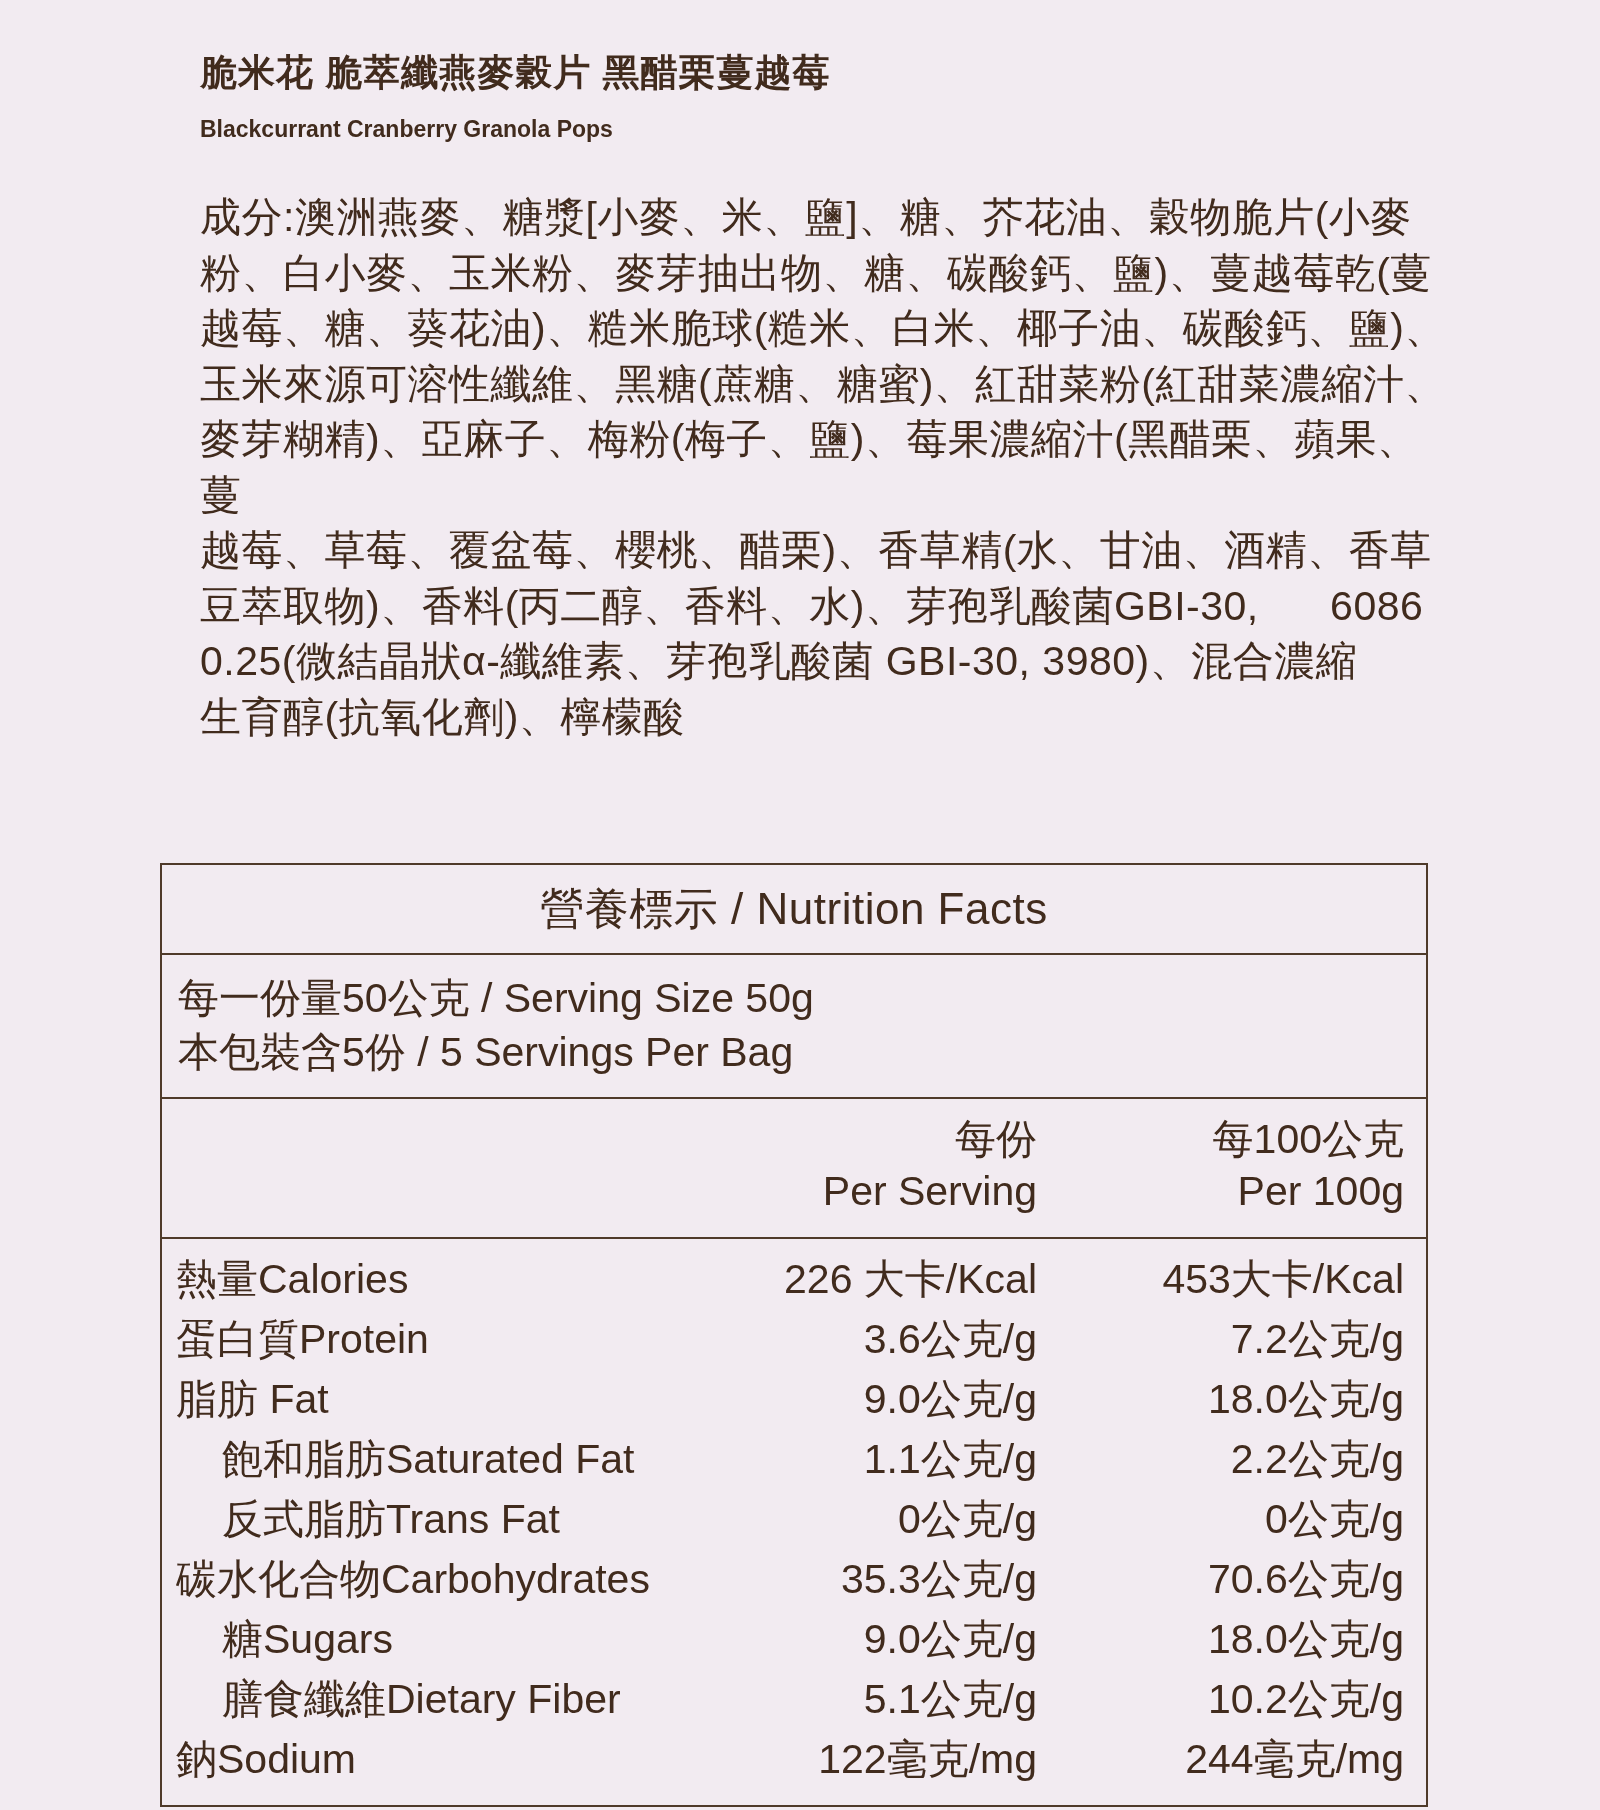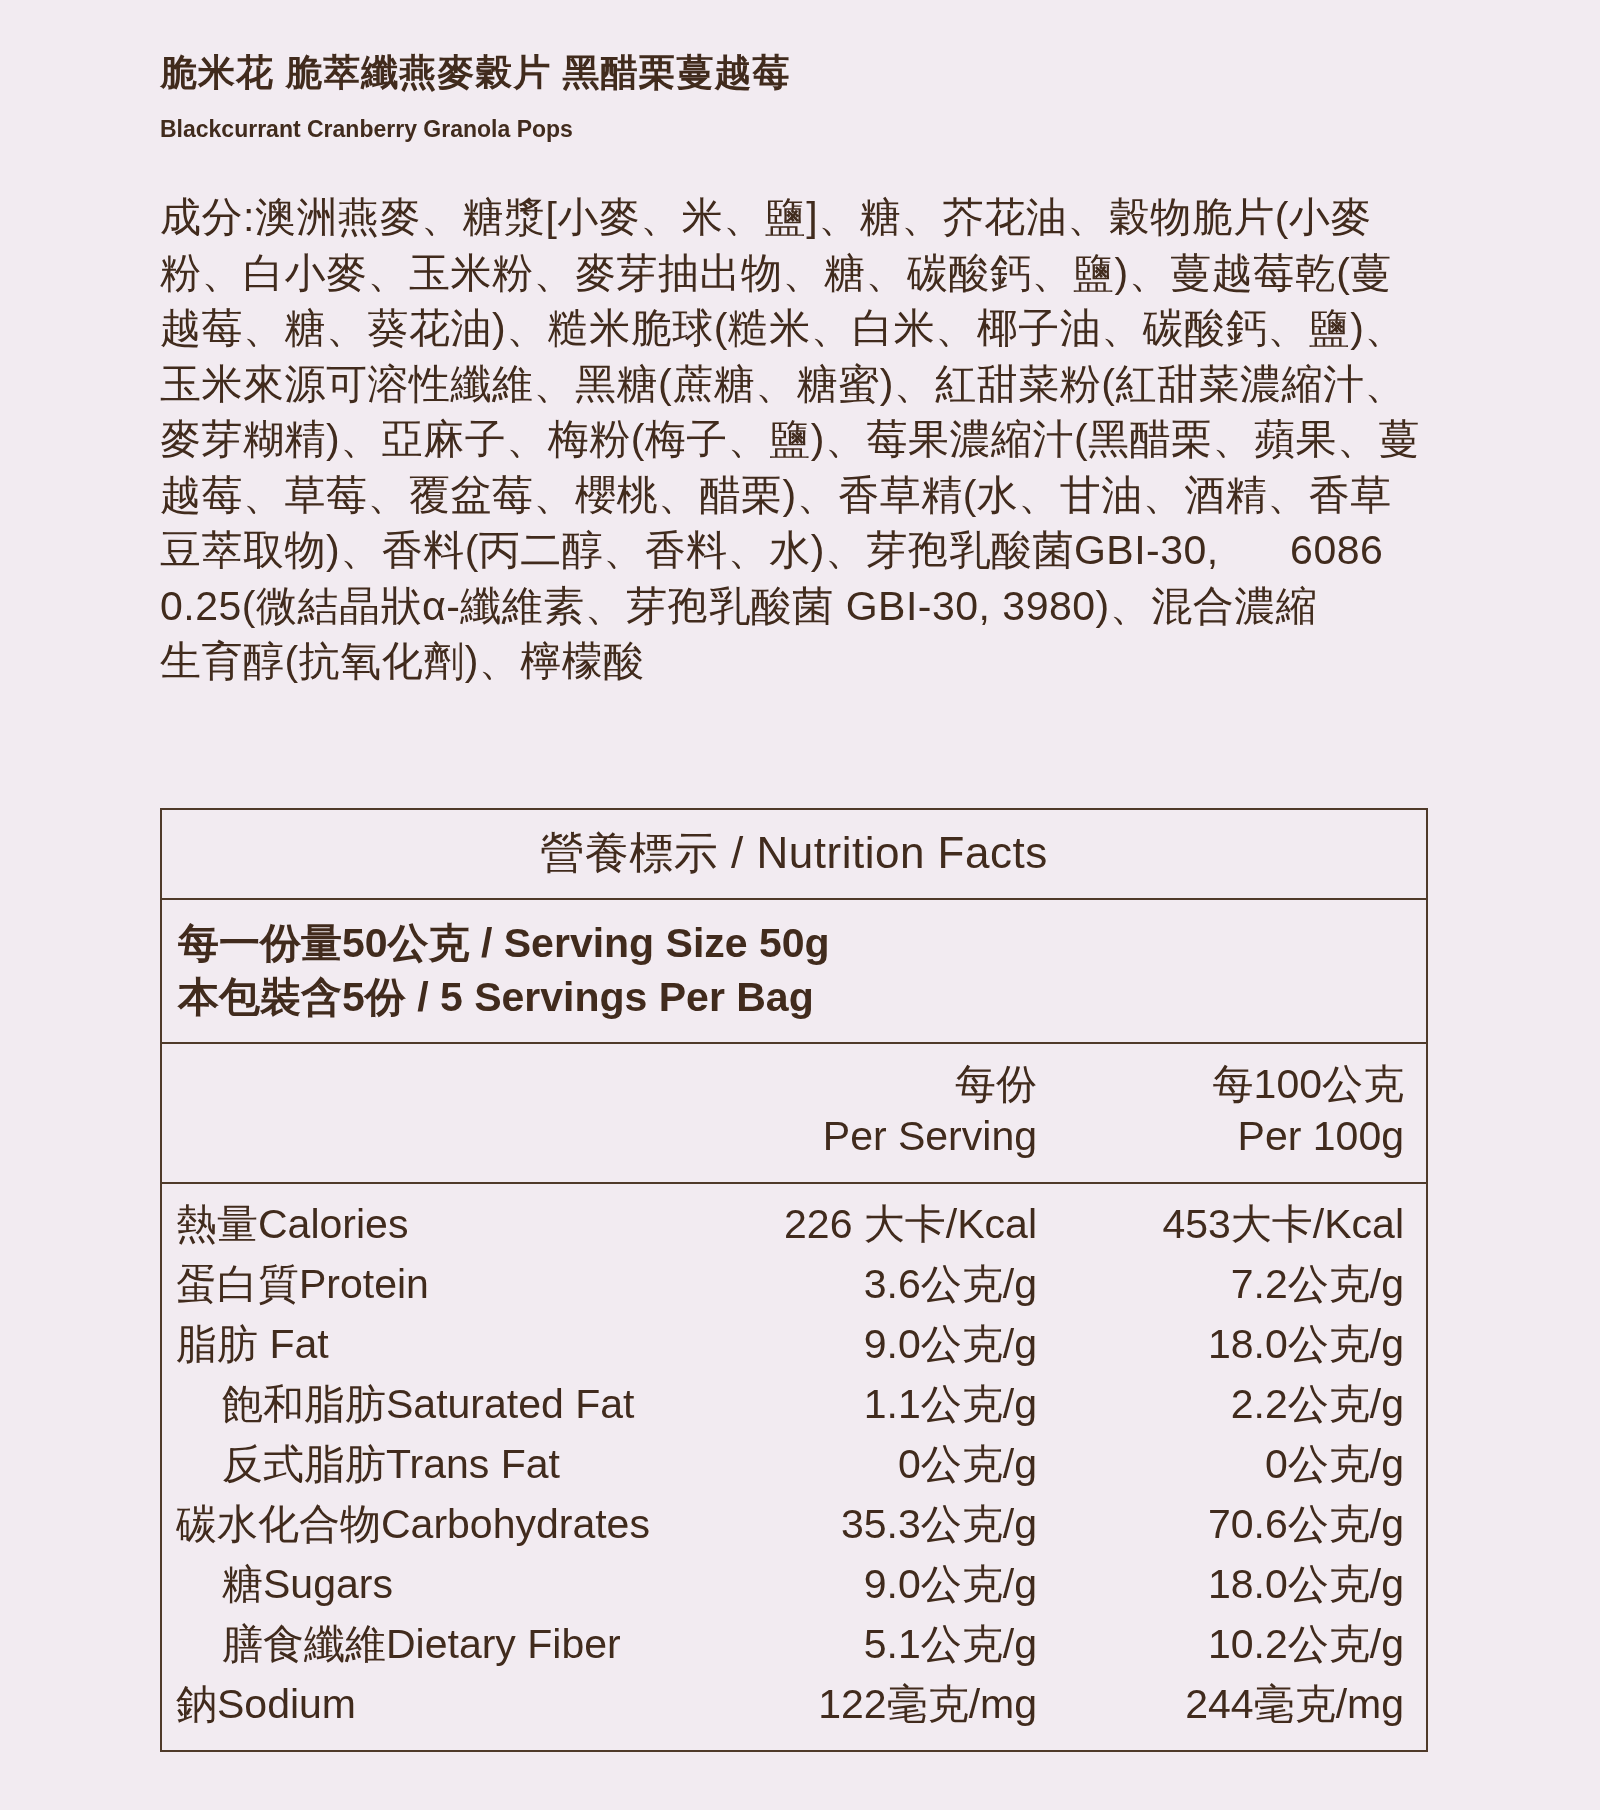--- a/index.html
+++ b/index.html
@@ -13,6 +13,7 @@
   }
   .content {
     padding: 48px 140px 0 160px;
+    margin-left: 40px;
   }
   .title-zh {
     font-size: 37px;

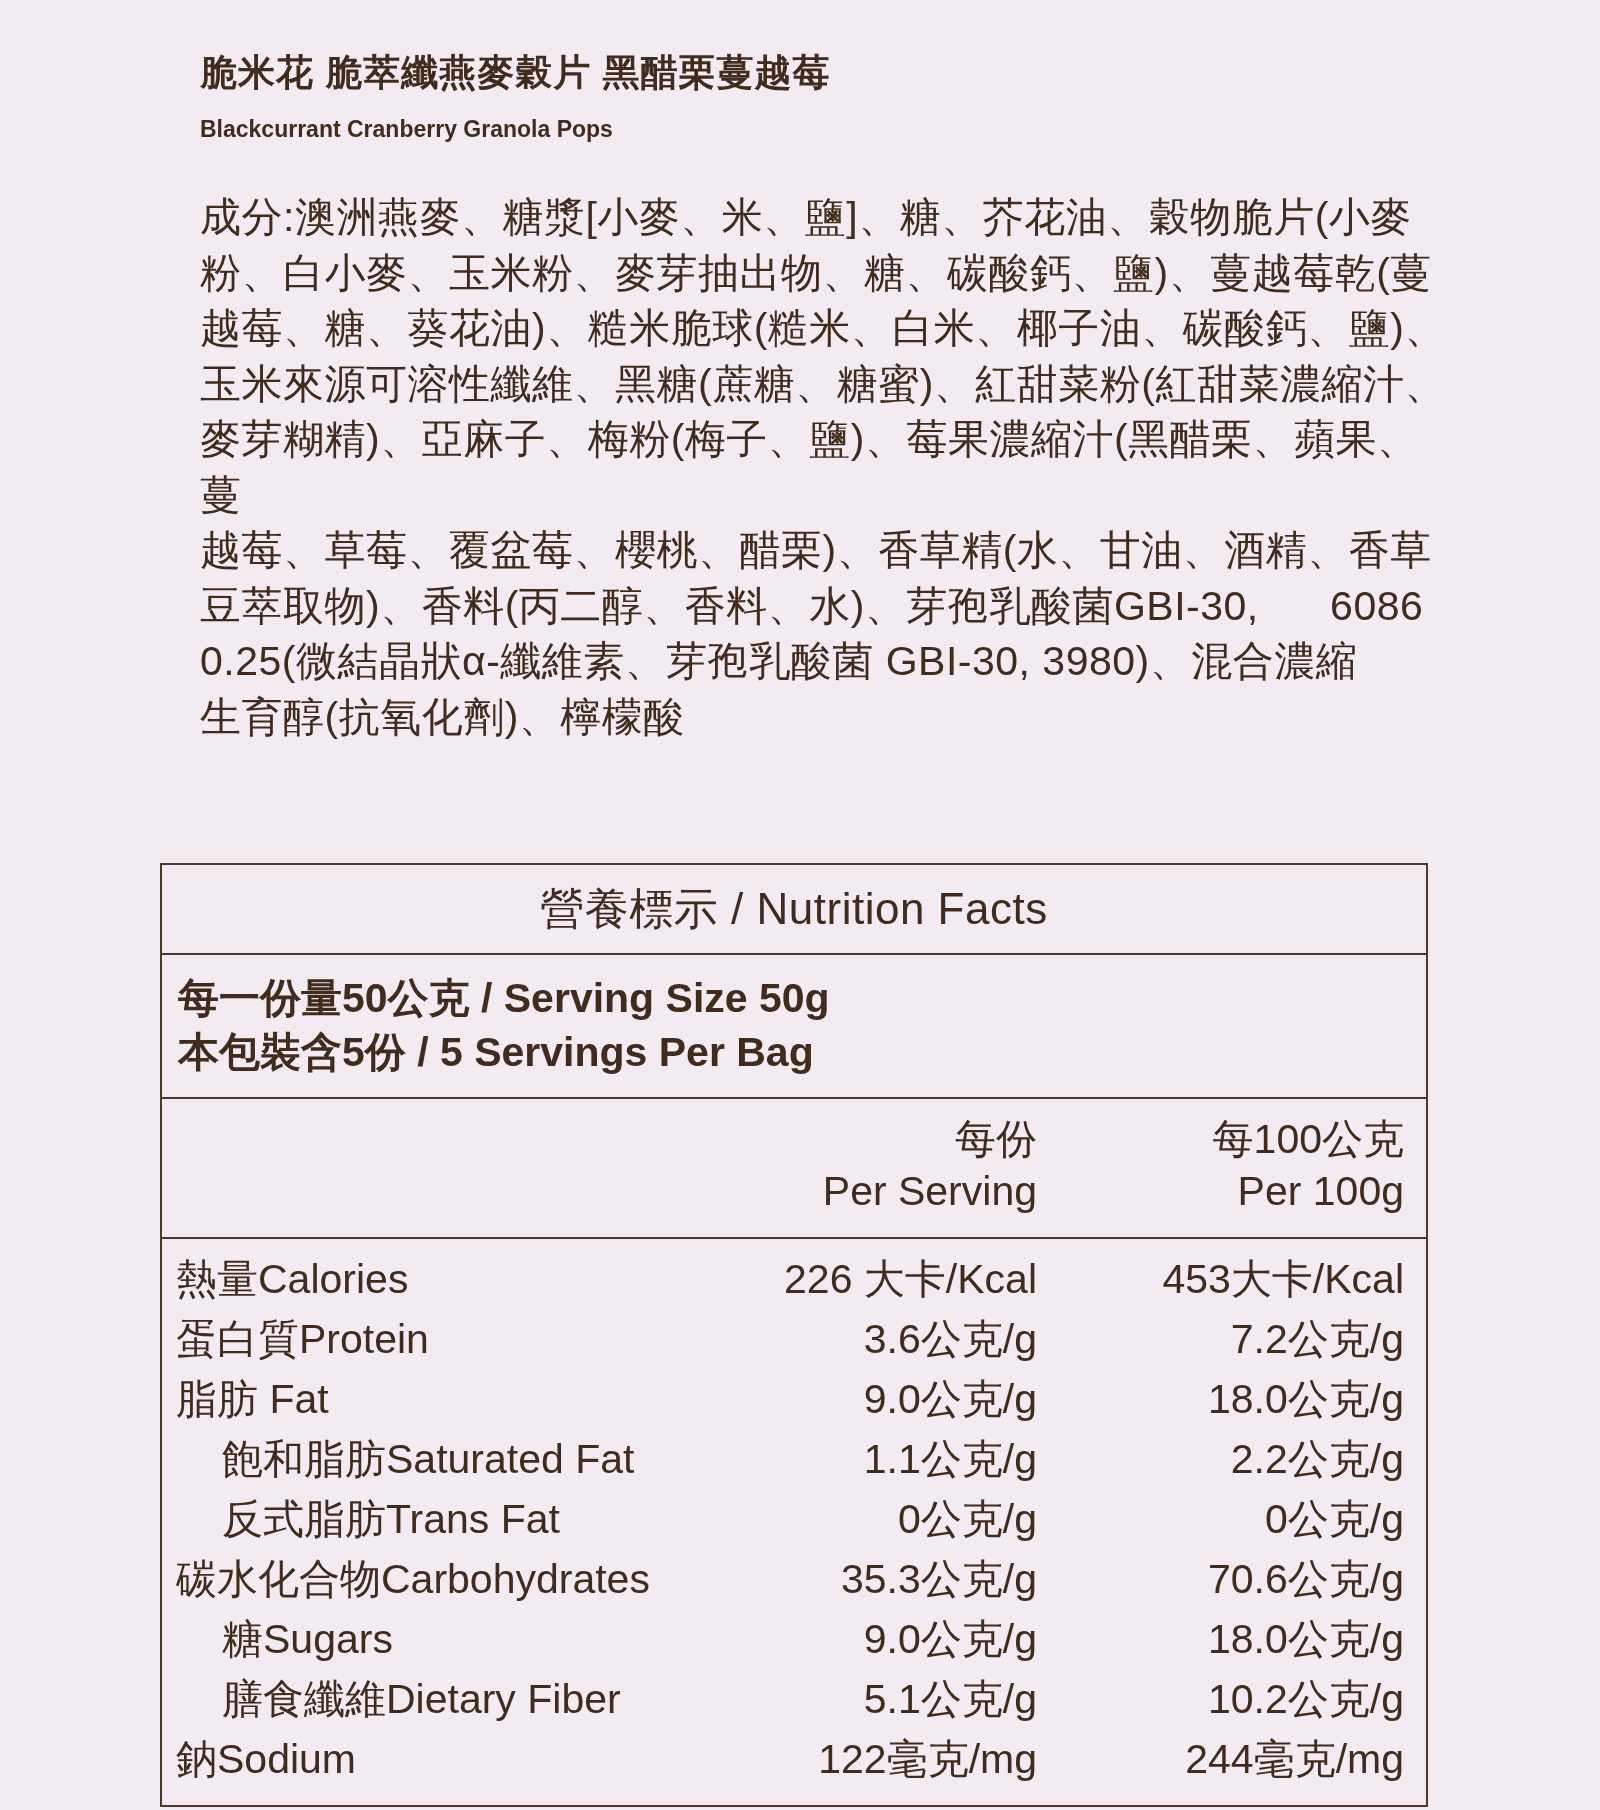--- a/index.html
+++ b/index.html
@@ -57,7 +57,6 @@
   .nt-serving {
     height: 144px;
     padding: 16px 20px 0 16px;
-    font-weight: bold;
   }
   .nt-serving div { line-height: 54px; }
   .nt-grid {

